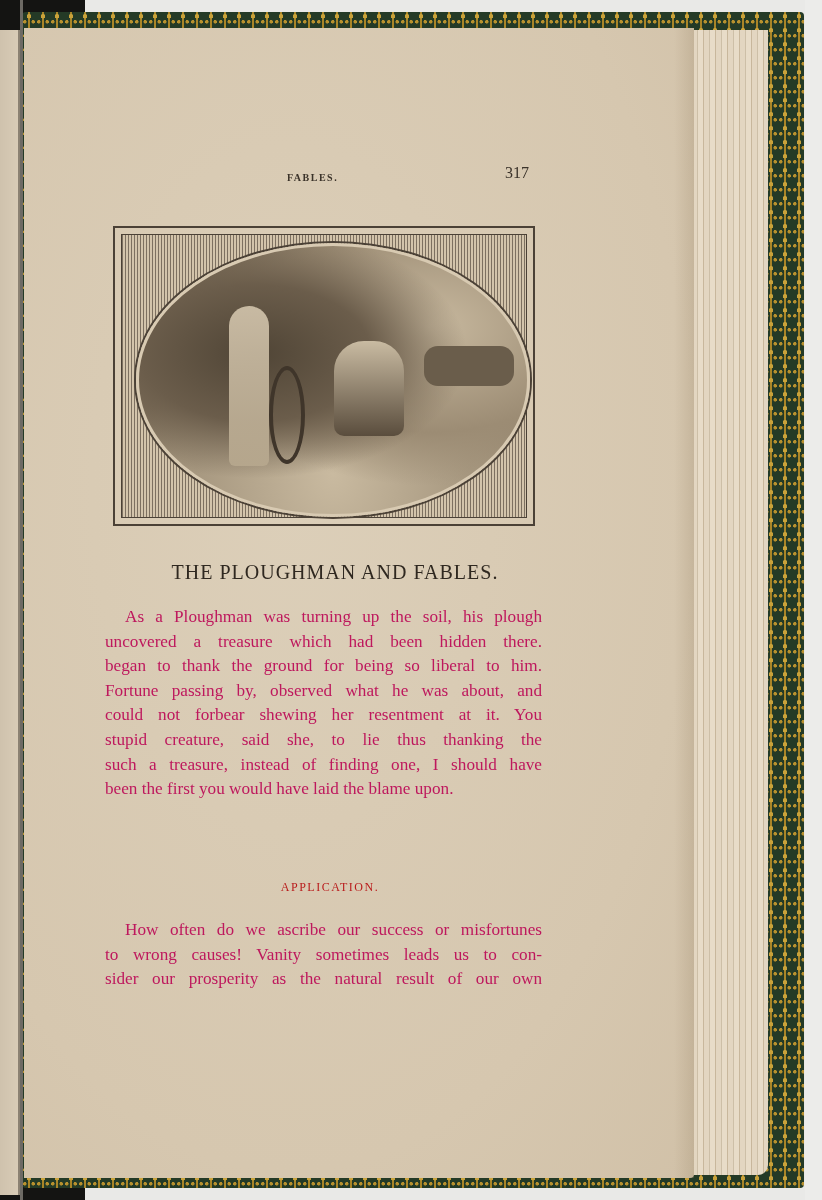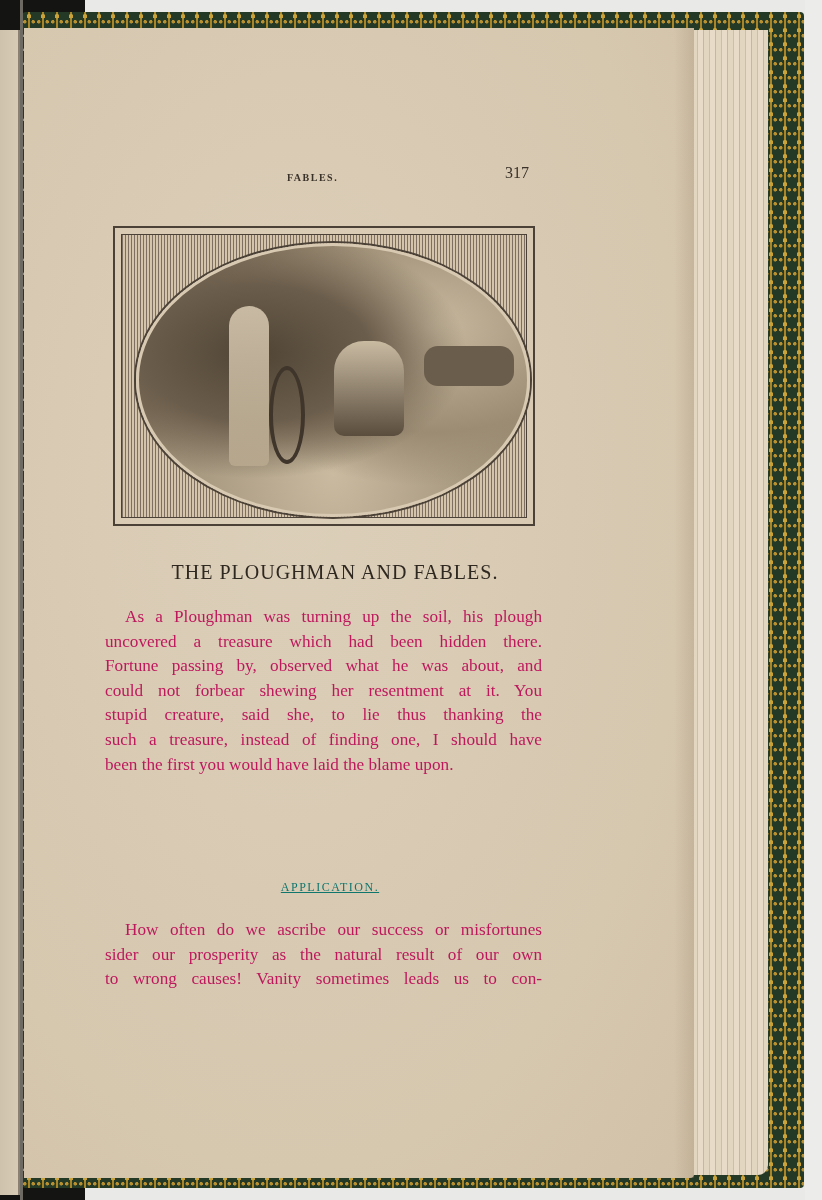--- a/index.html
+++ b/index.html
@@ -86,6 +86,7 @@
 <div class="body-text fable">
   <span class="line indent">As a Ploughman was turning up the soil, his plough</span>
   <span class="line">uncovered a treasure which had been hidden there.</span>
+  <span class="line">began to thank the ground for being so liberal to him.</span>
   <span class="line">Fortune passing by, observed what he was about, and</span>
   <span class="line">could not forbear shewing her resentment at it.  You</span>
   <span class="line">stupid creature, said she, to lie thus thanking the</span>

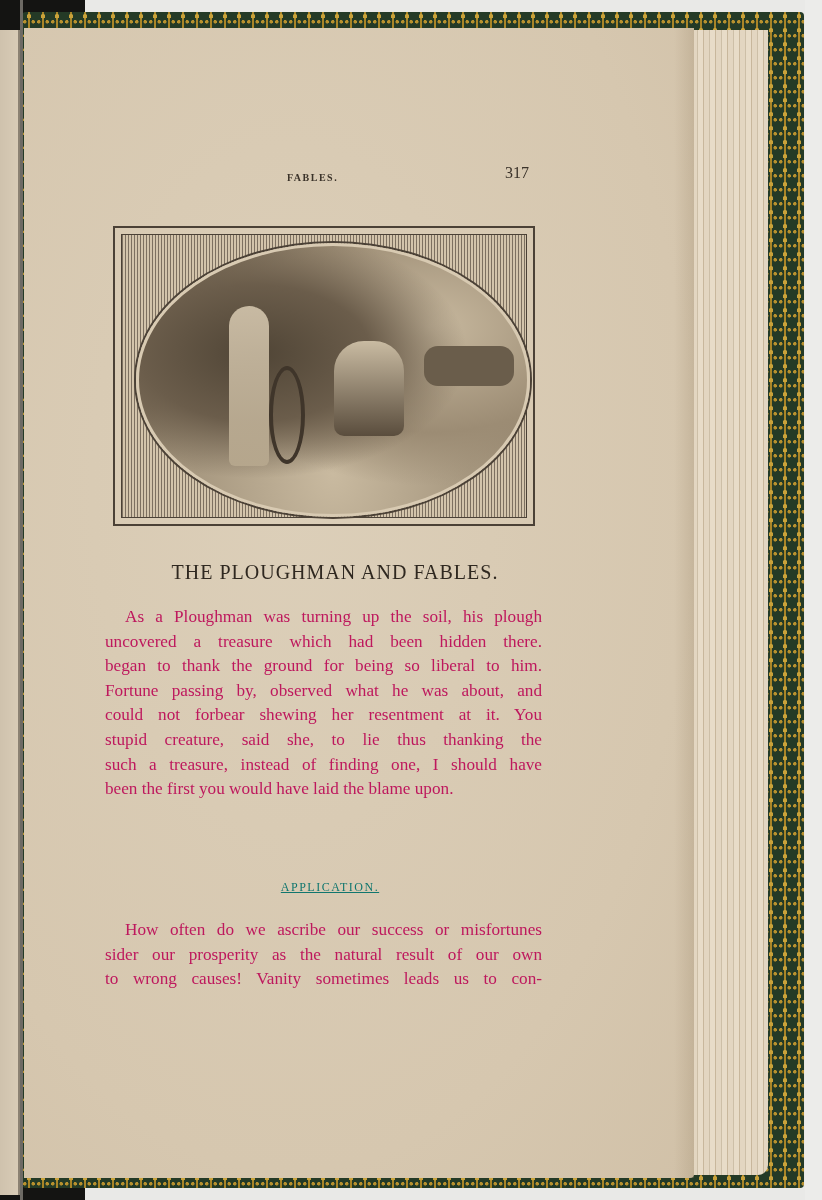--- a/index.html
+++ b/index.html
@@ -47,7 +47,7 @@
     .line{display:block;text-align:justify;text-align-last:justify;white-space:nowrap;}
     .line.last{text-align-last:left;}
     .fable{top:605px;}
-    .app-head{position:absolute;top:880px;left:110px;width:440px;text-align:center;font-size:12px;letter-spacing:1.5px;color:#0f766e;text-decoration:underline;}
+    .app-head{position:absolute;top:880px;left:110px;width:440px;text-align:center;font-size:12px;letter-spacing:1.5px;color:#b91c1c;}
     .app{top:918px;}
     .indent{padding-left:20px;}
   </style>

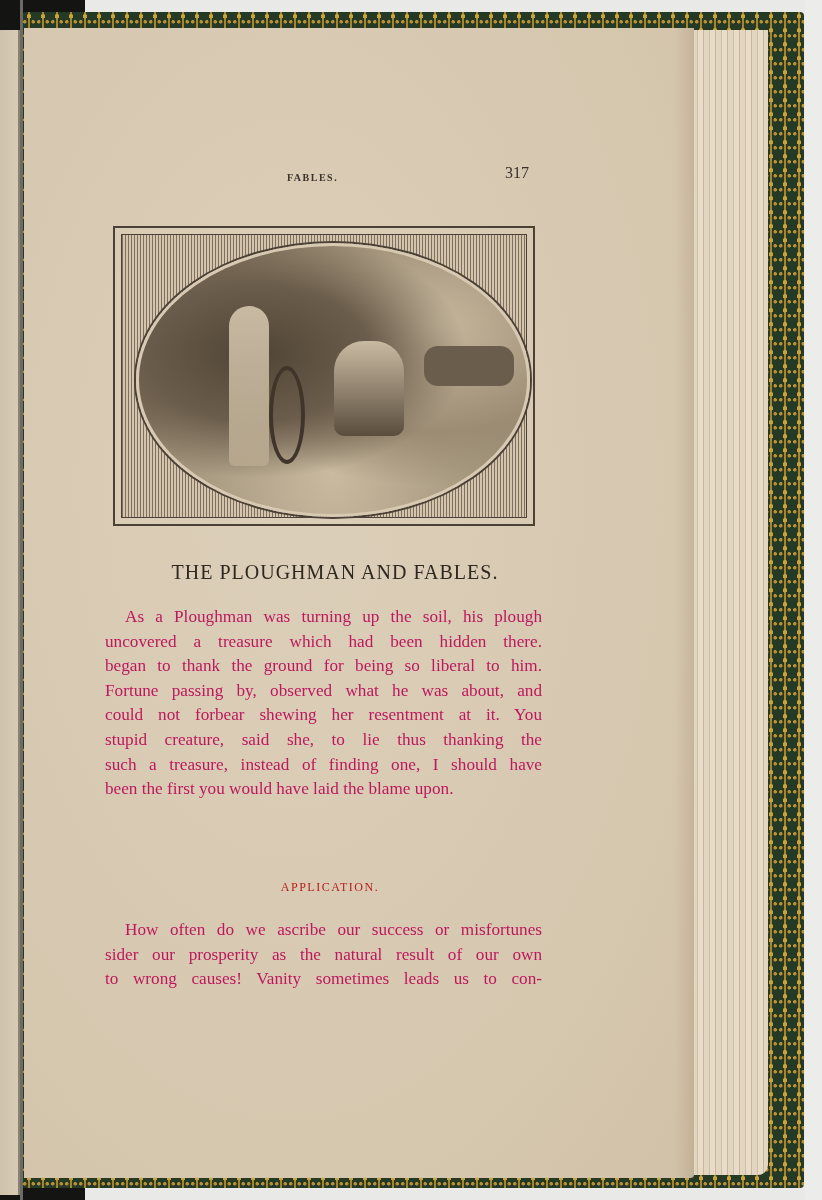--- a/index.html
+++ b/index.html
@@ -98,8 +98,8 @@
 
 <div class="body-text app">
   <span class="line indent">How often do we ascribe our success or misfortunes</span>
+  <span class="line">to wrong causes!  Vanity sometimes leads us to con-</span>
   <span class="line">sider our prosperity as the natural result of our own</span>
-  <span class="line">to wrong causes!  Vanity sometimes leads us to con-</span>
 </div>
 
 </body></html>

